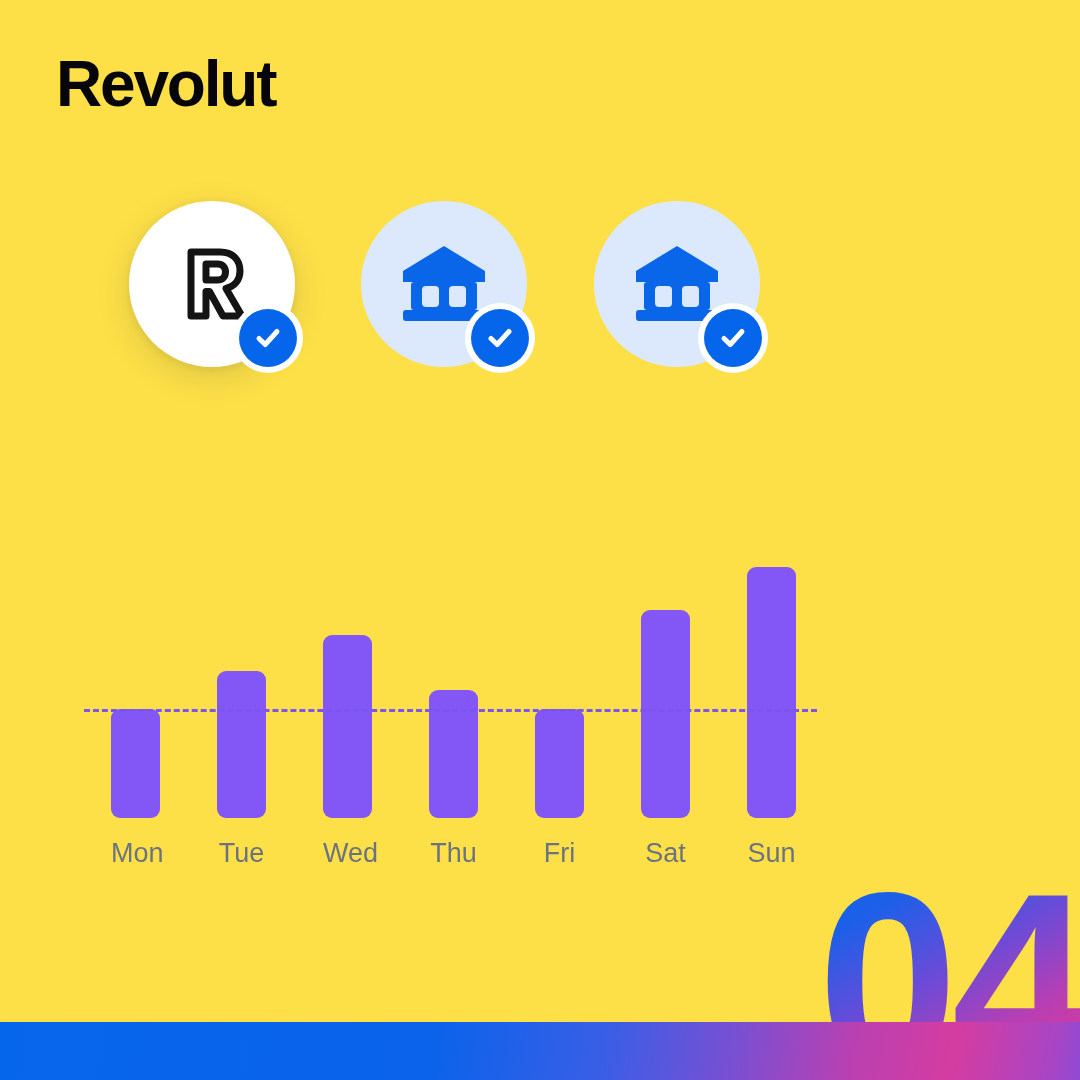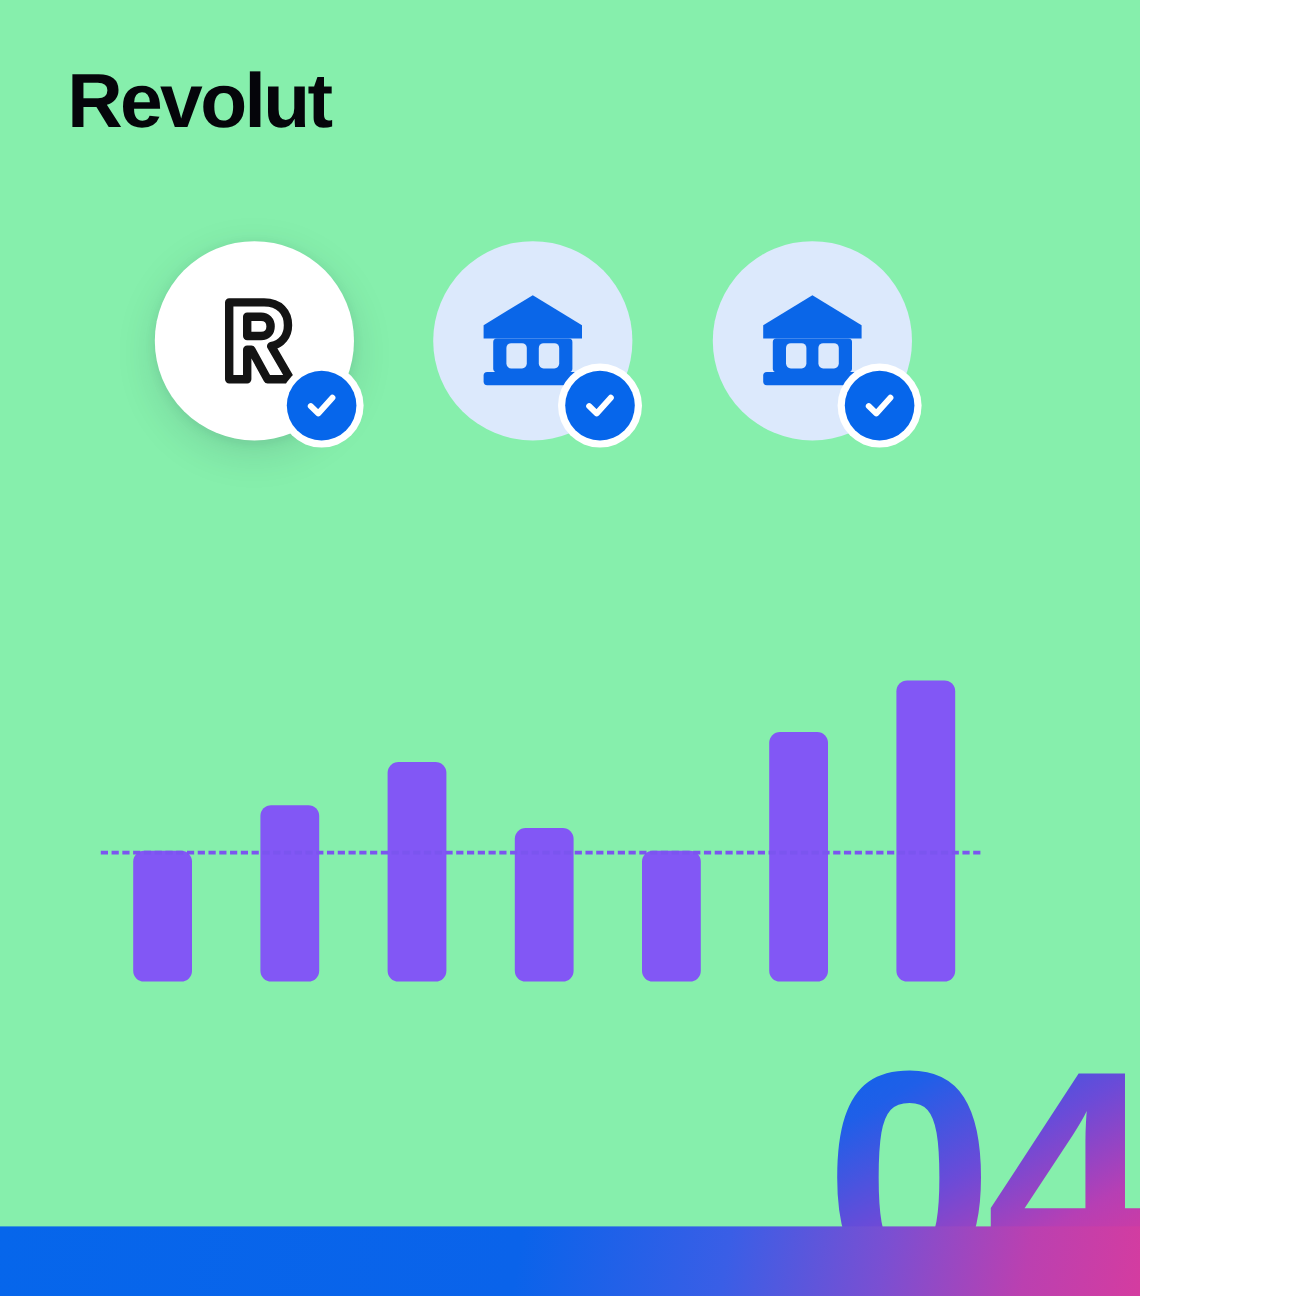--- a/index.html
+++ b/index.html
@@ -13,9 +13,9 @@
 
   .canvas {
     position: relative;
-    width: 950px;
+    width: 1080px;
     height: 1080px;
-    background: #86efac;
+    background: #fde047;
     overflow: hidden;
   }
 

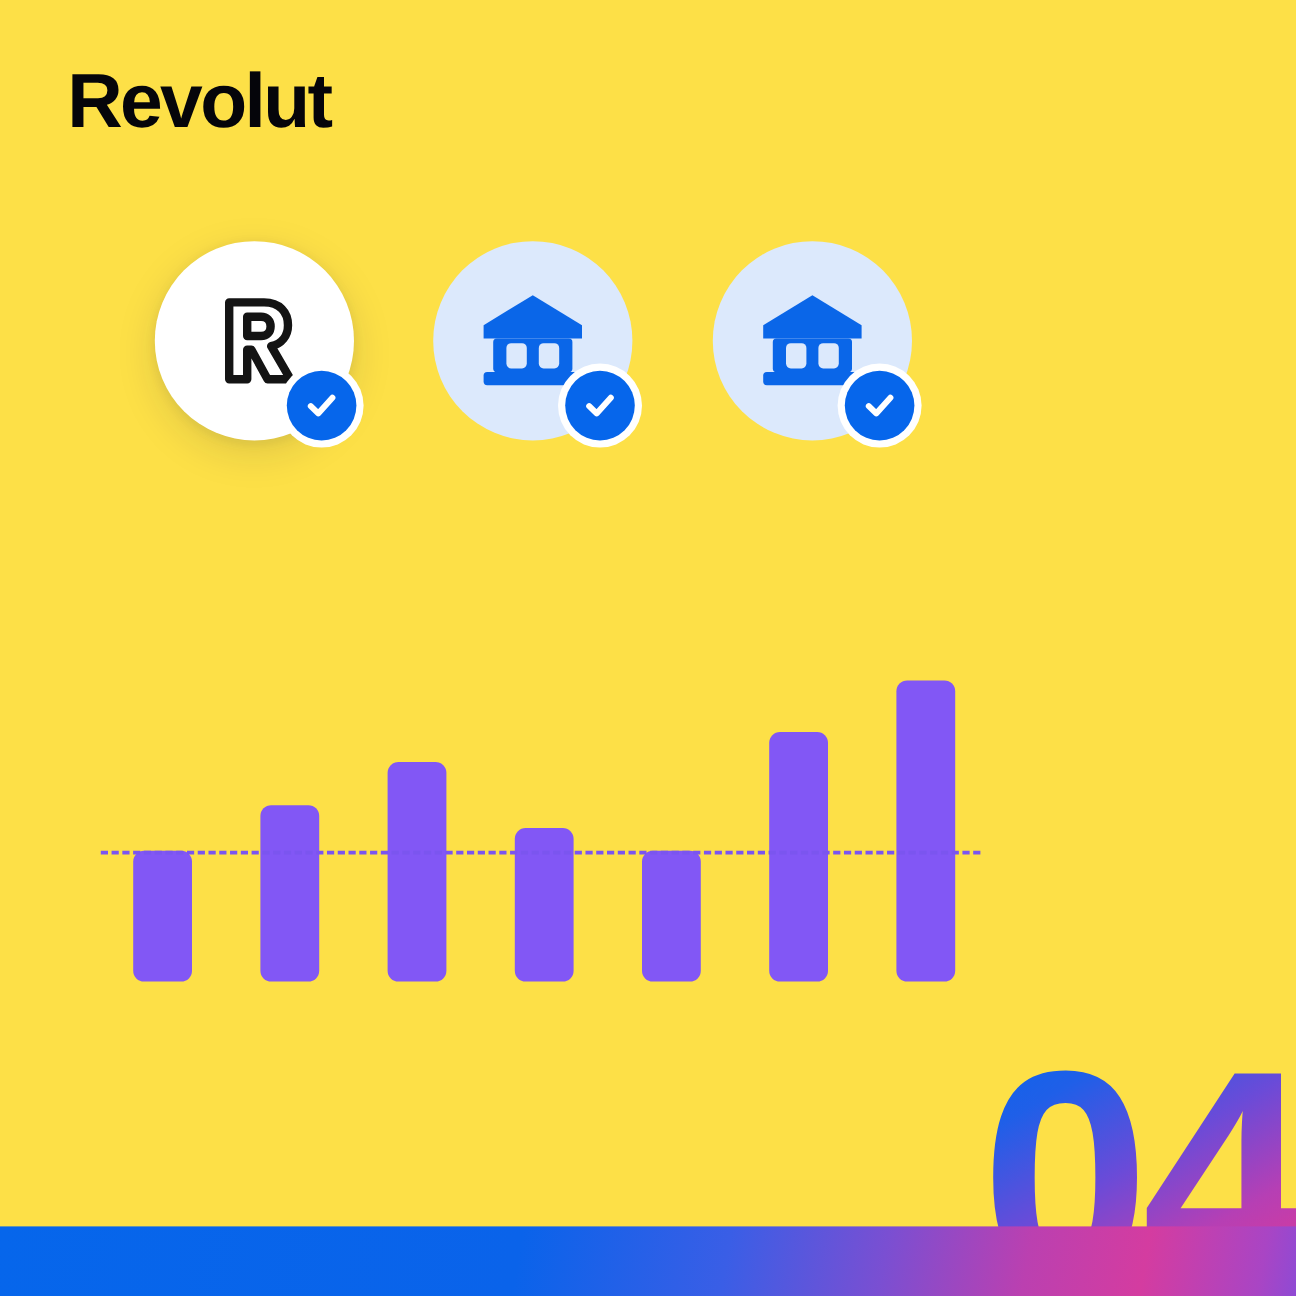--- a/index.html
+++ b/index.html
@@ -264,6 +264,15 @@
         <div class="bar" title="Sun: 253" style="left: 636px; height: 251.193px; top: 26.8071px; background: rgb(130, 87, 245);"></div>
       </div>
     <div class="refline" style="top: 168.786px; border-top-color: rgb(123, 85, 239); border-top-style: dashed;"></div>
+    <div class="tick-row" id="tick-row">
+        <div class="tick" style="left: 0px; width: 49px; color: rgb(108, 115, 128);">Mon</div>
+        <div class="tick" style="left: 106px; width: 49px; color: rgb(108, 115, 128);">Tue</div>
+        <div class="tick" style="left: 212px; width: 49px; color: rgb(108, 115, 128);">Wed</div>
+        <div class="tick" style="left: 318px; width: 49px; color: rgb(108, 115, 128);">Thu</div>
+        <div class="tick" style="left: 424px; width: 49px; color: rgb(108, 115, 128);">Fri</div>
+        <div class="tick" style="left: 530px; width: 49px; color: rgb(108, 115, 128);">Sat</div>
+        <div class="tick" style="left: 636px; width: 49px; color: rgb(108, 115, 128);">Sun</div>
+      </div>
   </div>
 
   <div class="bignum">04</div>

